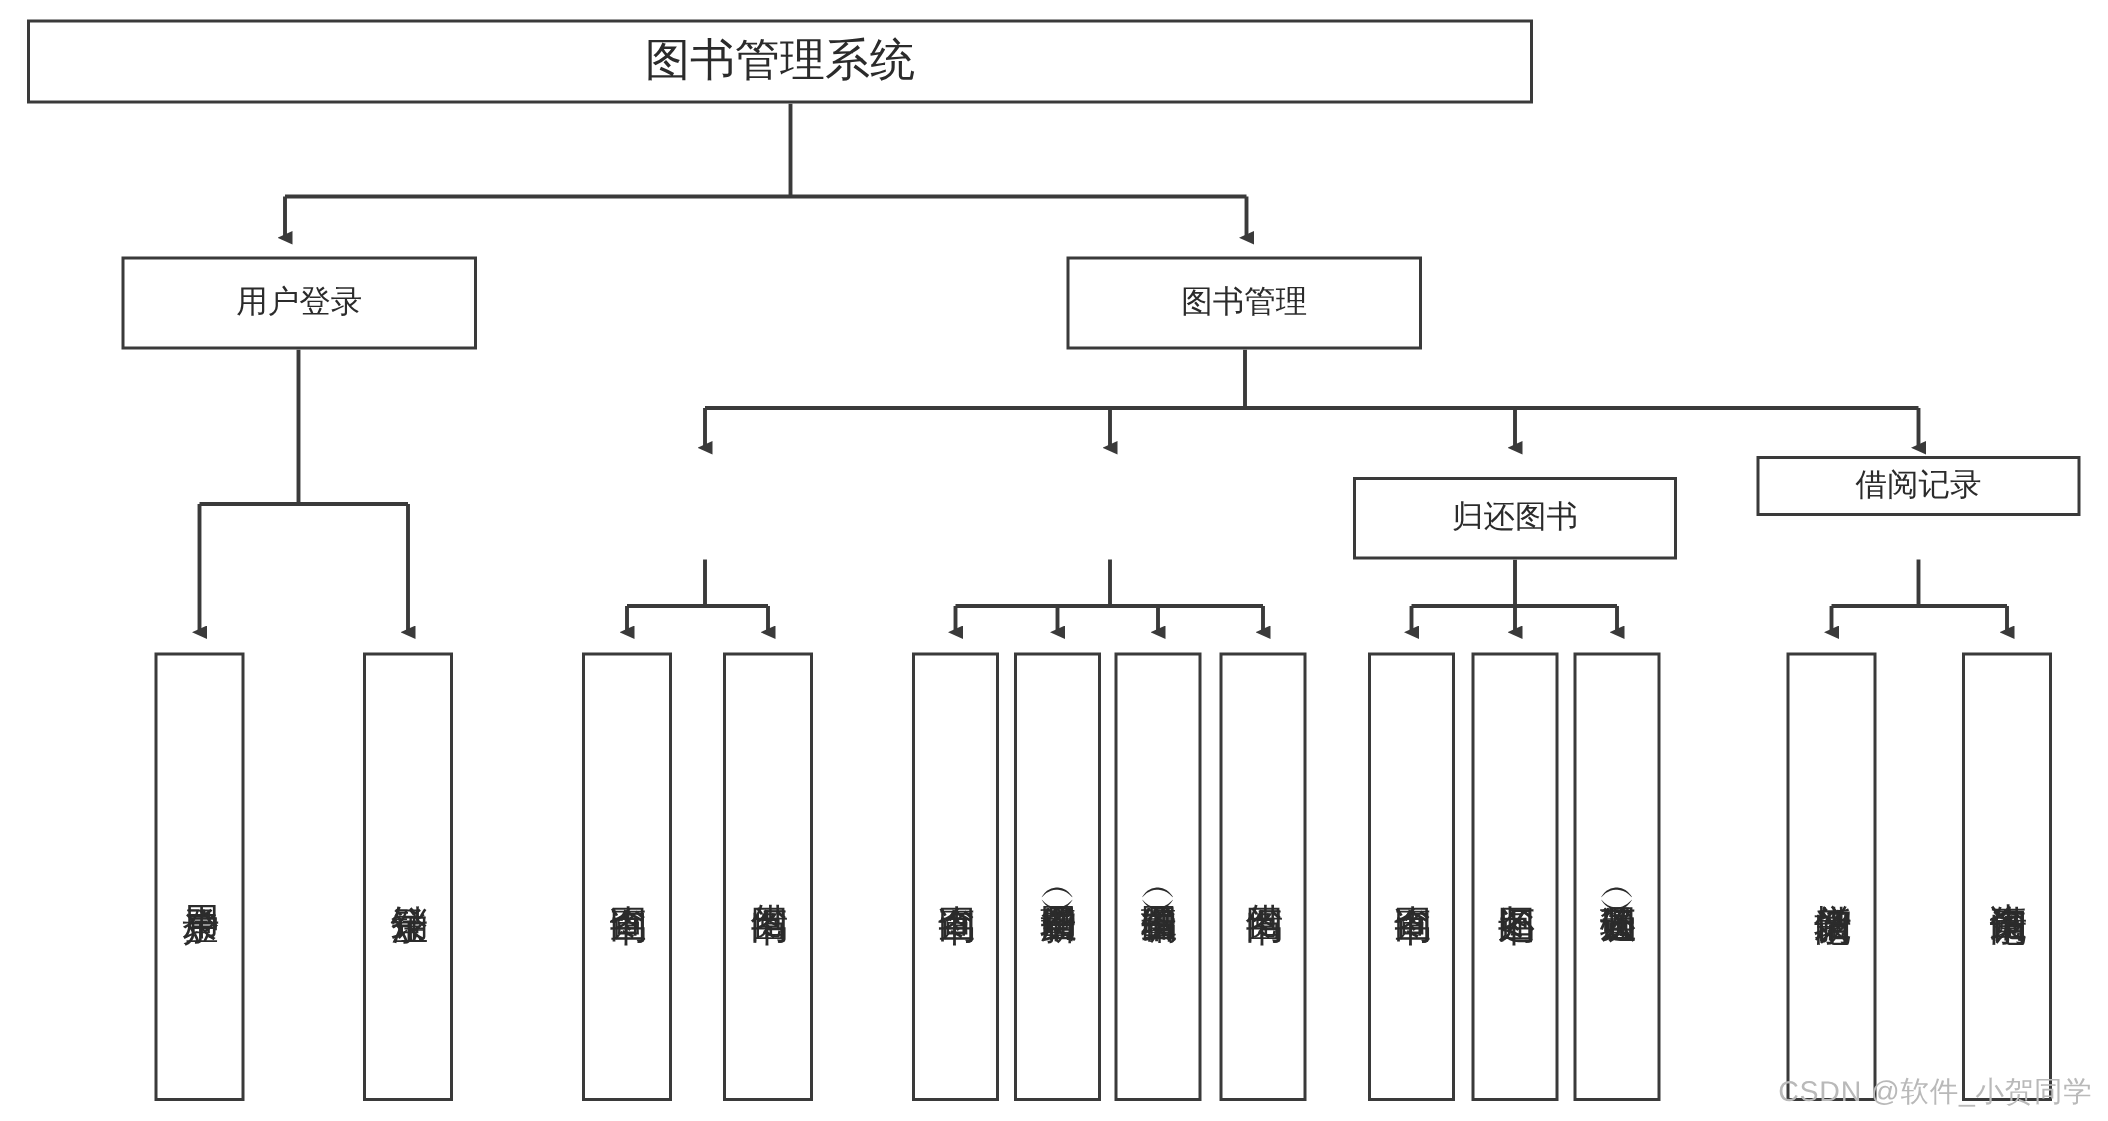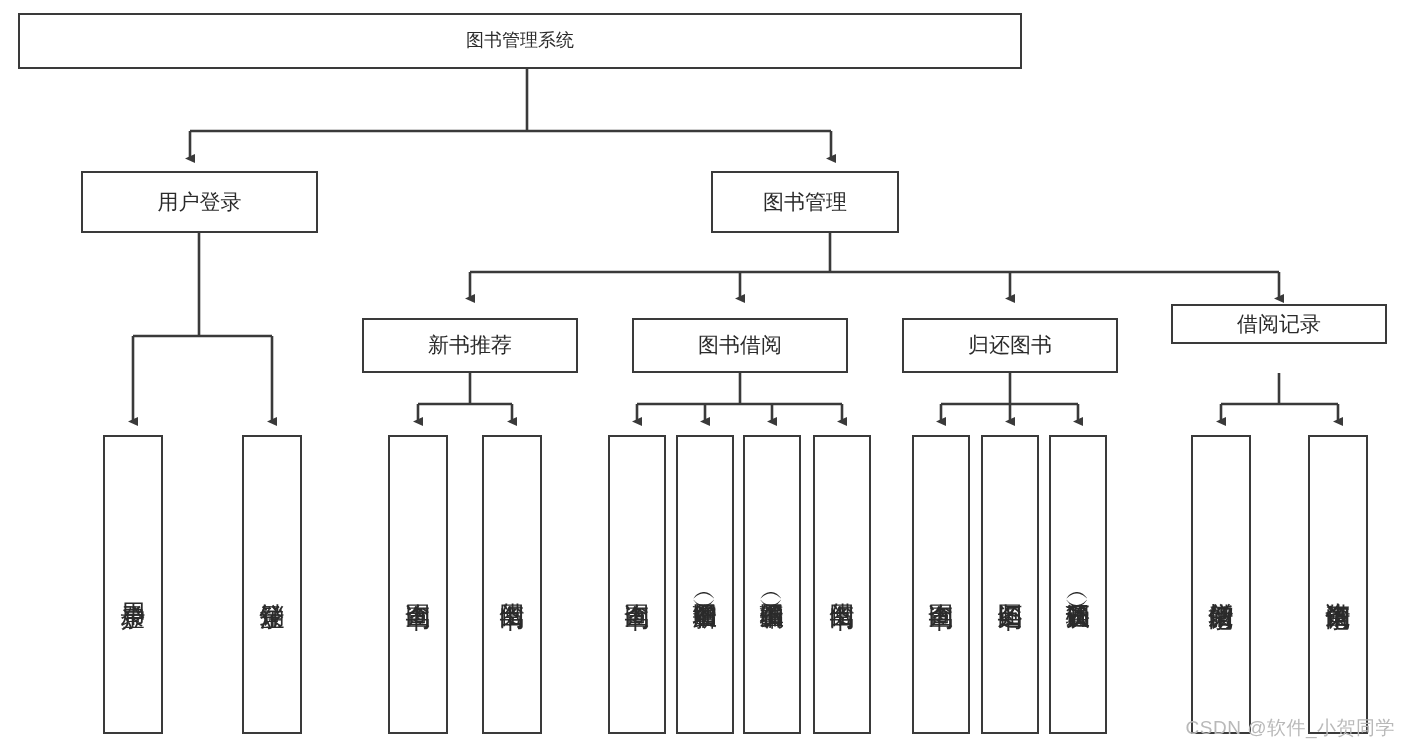--- a/index.html
+++ b/index.html
@@ -30,7 +30,7 @@
   }
   
   .node.h .label{font-size:21px;}
-  .node.root .label{font-size:18px;}
+  .node.root .label{font-size:30px;}
   
   .node.v{
     align-items:center;

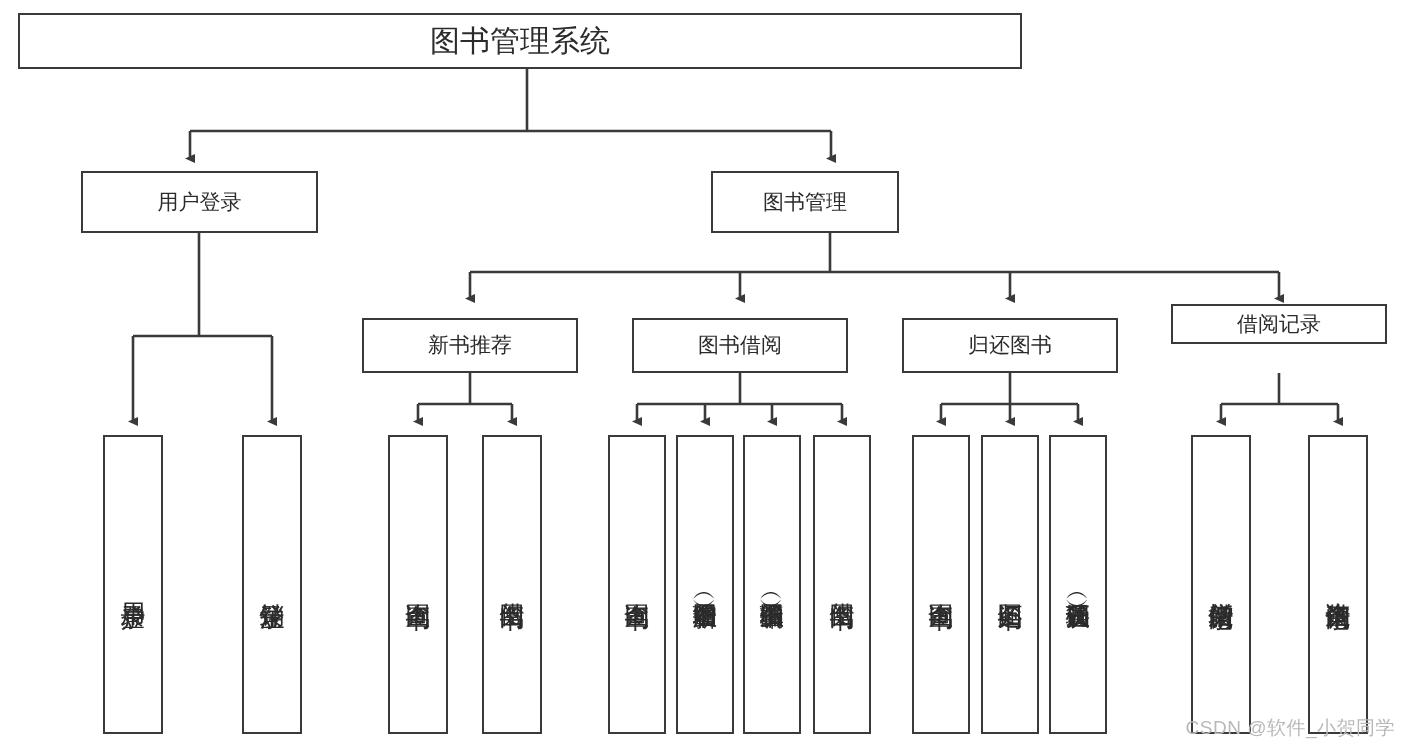--- a/index.html
+++ b/index.html
@@ -120,7 +120,7 @@
   <div class="node h" style="left:81px;top:171px;width:237px;height:62px;">
     <span class="label">用户登录</span>
   </div>
-  <div class="node h" style="left:711px;top:171px;width:188px;height:62px;">
+  <div class="node h" style="left:711px;top:171px;width:237px;height:62px;">
     <span class="label">图书管理</span>
   </div>
 

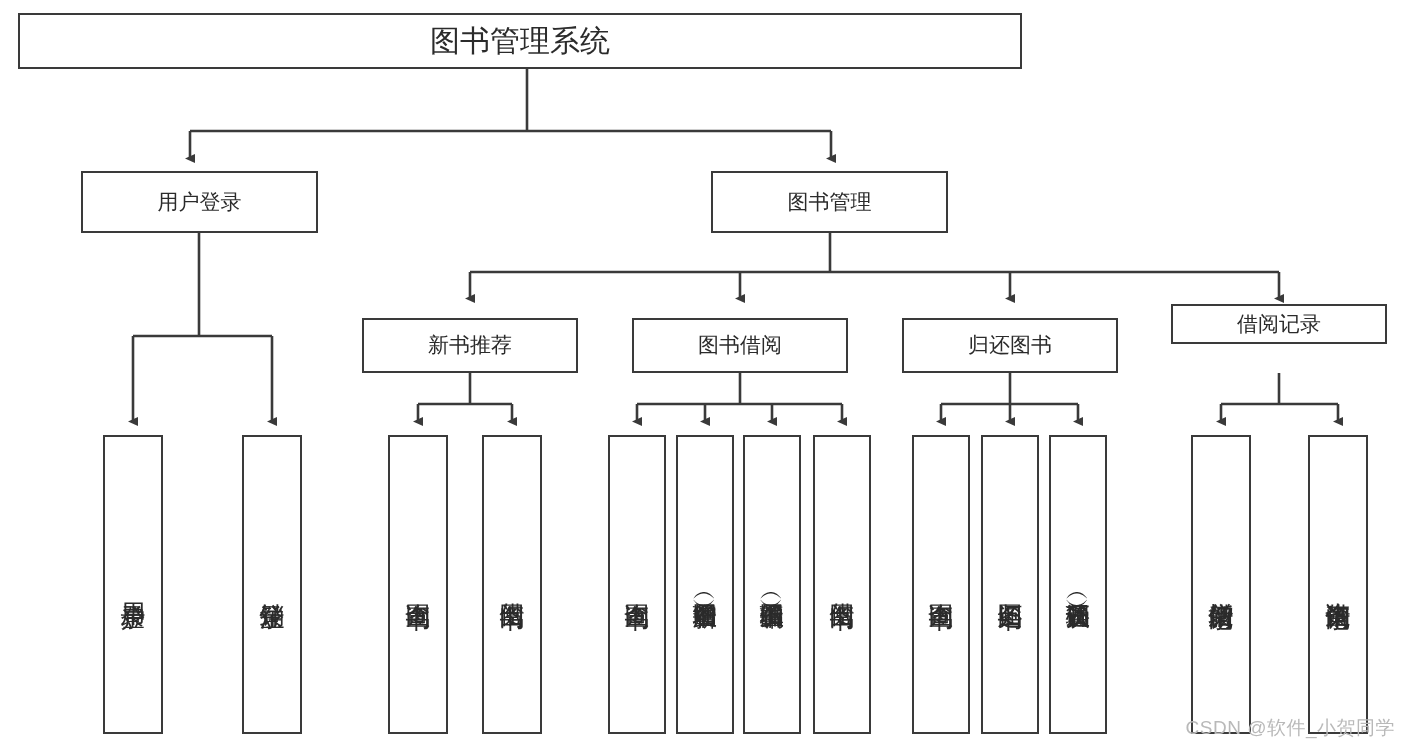--- a/index.html
+++ b/index.html
@@ -124,9 +124,6 @@
     <span class="label">图书管理</span>
   </div>
 
-  <div class="node h" style="left:362px;top:318px;width:216px;height:55px;">
-    <span class="label">新书推荐</span>
-  </div>
   <div class="node h" style="left:632px;top:318px;width:216px;height:55px;">
     <span class="label">图书借阅</span>
   </div>

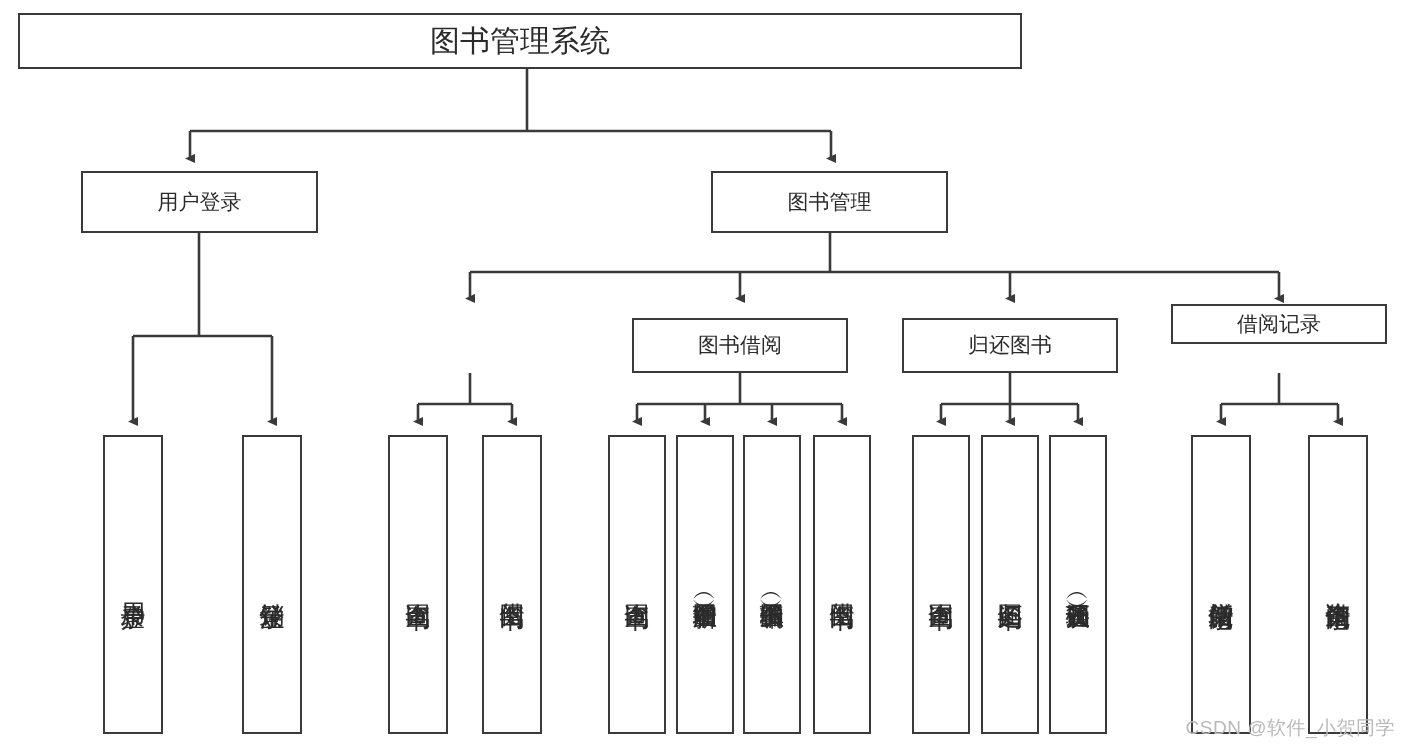--- a/index.html
+++ b/index.html
@@ -124,9 +124,6 @@
     <span class="label">图书管理</span>
   </div>
 
-  <div class="node h" style="left:632px;top:318px;width:216px;height:55px;">
-    <span class="label">图书借阅</span>
-  </div>
   <div class="node h" style="left:902px;top:318px;width:216px;height:55px;">
     <span class="label">归还图书</span>
   </div>

